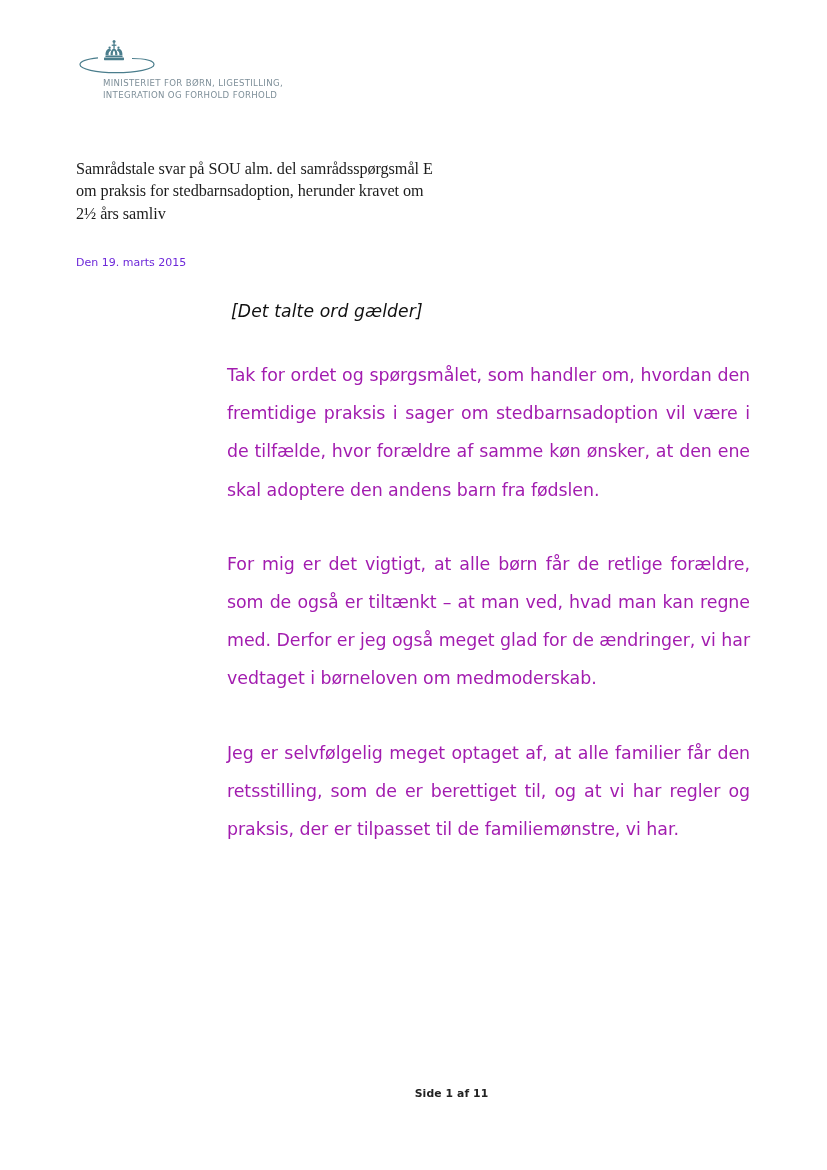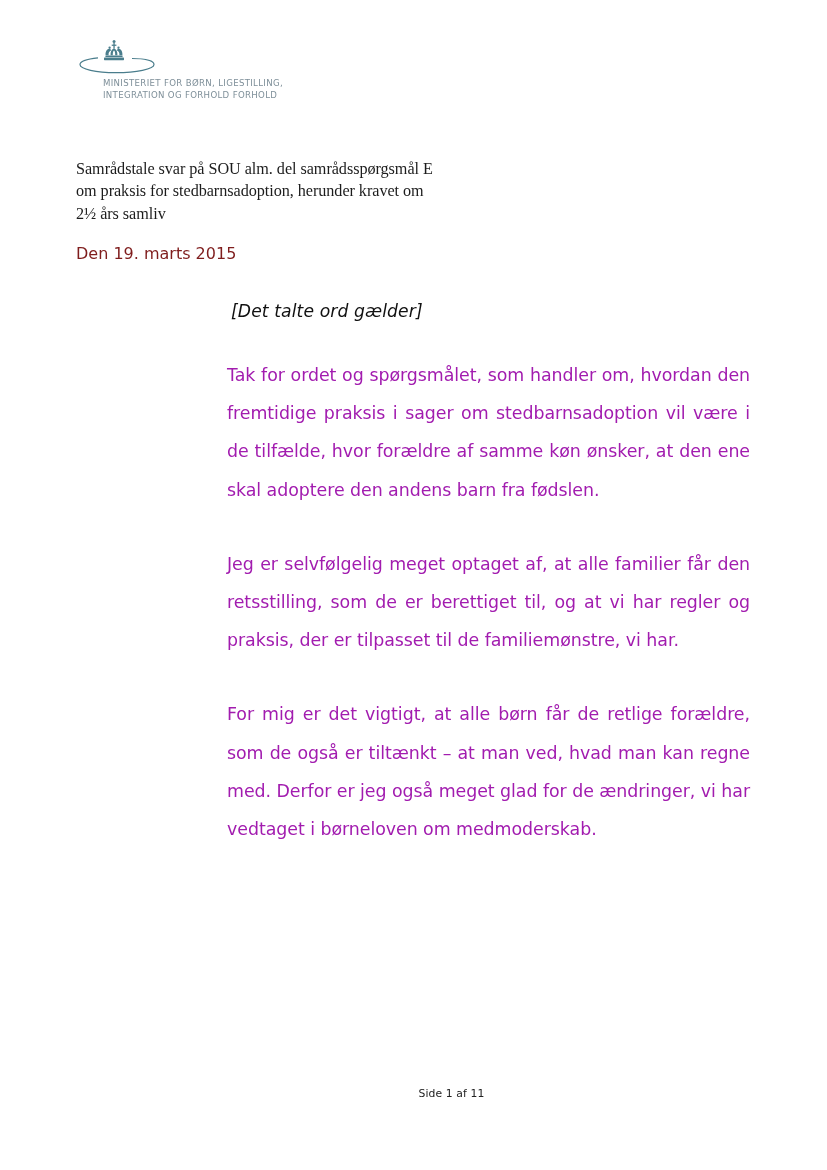--- a/index.html
+++ b/index.html
@@ -68,9 +68,9 @@
   .doc-date {
     position: absolute;
     left: 76px;
-    top: 245px;
-    color: #7f1d1d;
-    font-size: 16px;
+    top: 254px;
+    color: #6d28d9;
+    font-size: 11px;
     line-height: 17px;
   }
 

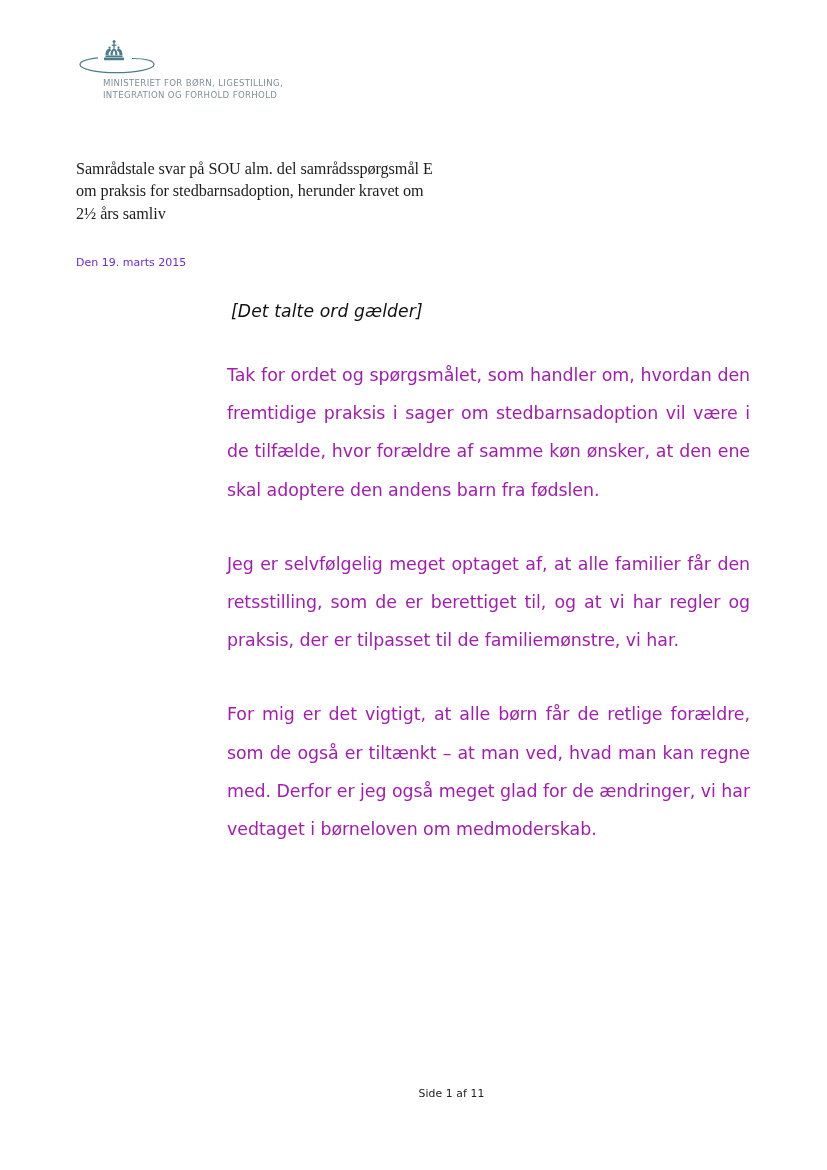--- a/index.html
+++ b/index.html
@@ -178,8 +178,8 @@
   <div class="body-col">
     <p class="speech-heading">[Det talte ord gælder]</p>
     <p class="para">Tak for ordet og spørgsmålet, som handler om, hvordan den fremtidige praksis i sager om stedbarnsadoption vil være i de tilfælde, hvor forældre af samme køn ønsker, at den ene skal adoptere den andens barn fra fødslen.</p>
+    <p class="para">For mig er det vigtigt, at alle børn får de retlige forældre, som de også er tiltænkt – at man ved, hvad man kan regne med. Derfor er jeg også meget glad for de ændringer, vi har vedtaget i børneloven om medmoderskab.</p>
     <p class="para">Jeg er selvfølgelig meget optaget af, at alle familier får den retsstilling, som de er berettiget til, og at vi har regler og praksis, der er tilpasset til de familiemønstre, vi har.</p>
-    <p class="para">For mig er det vigtigt, at alle børn får de retlige forældre, som de også er tiltænkt – at man ved, hvad man kan regne med. Derfor er jeg også meget glad for de ændringer, vi har vedtaget i børneloven om medmoderskab.</p>
   </div>
 
   <div class="page-footer">

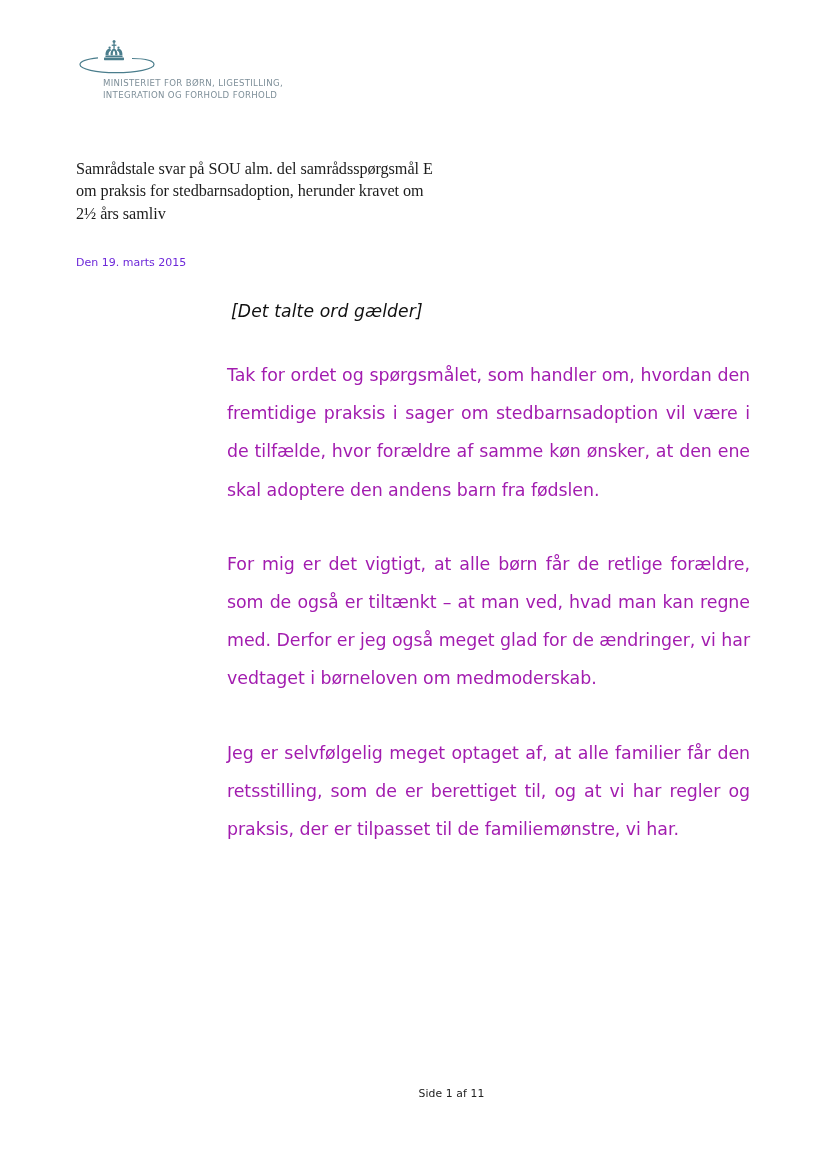--- a/index.html
+++ b/index.html
@@ -115,6 +115,7 @@
   .page-footer .footer-inner {
     display: inline-block;
     margin-left: 76px;
+    font-weight: bold;
   }
 </style>
 </head>

